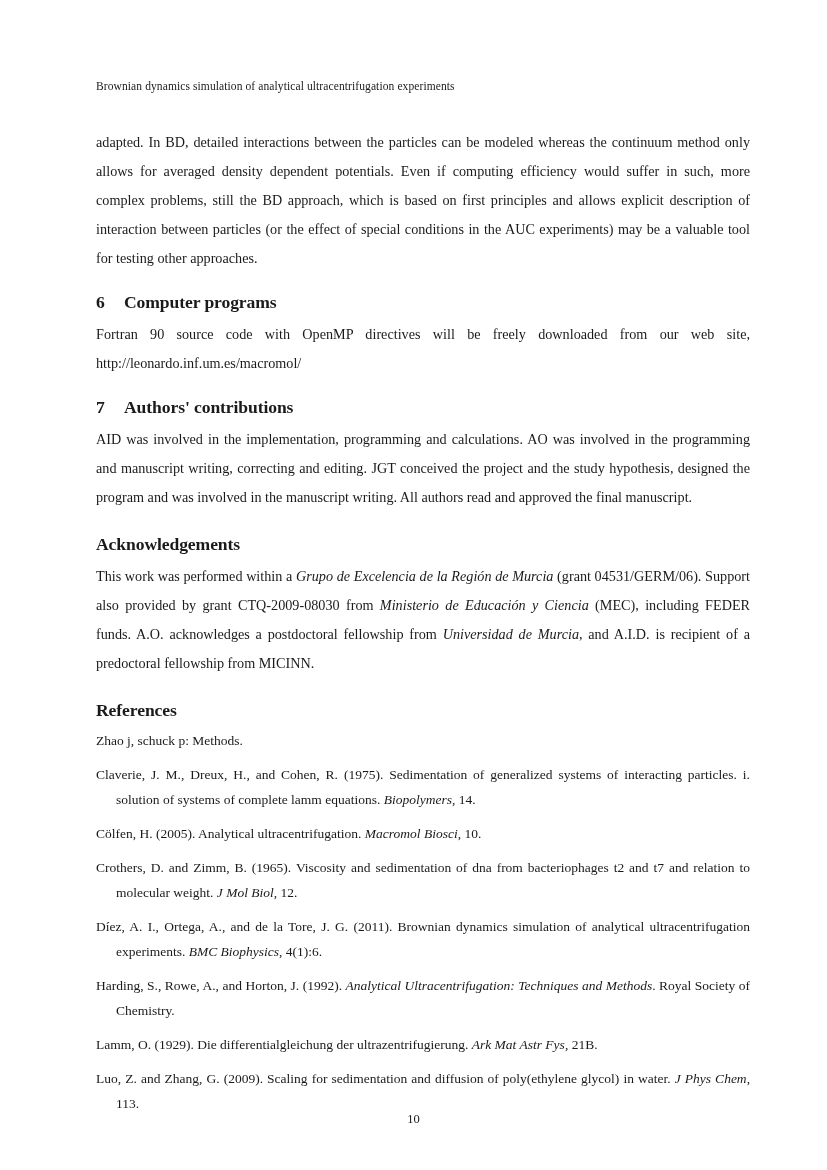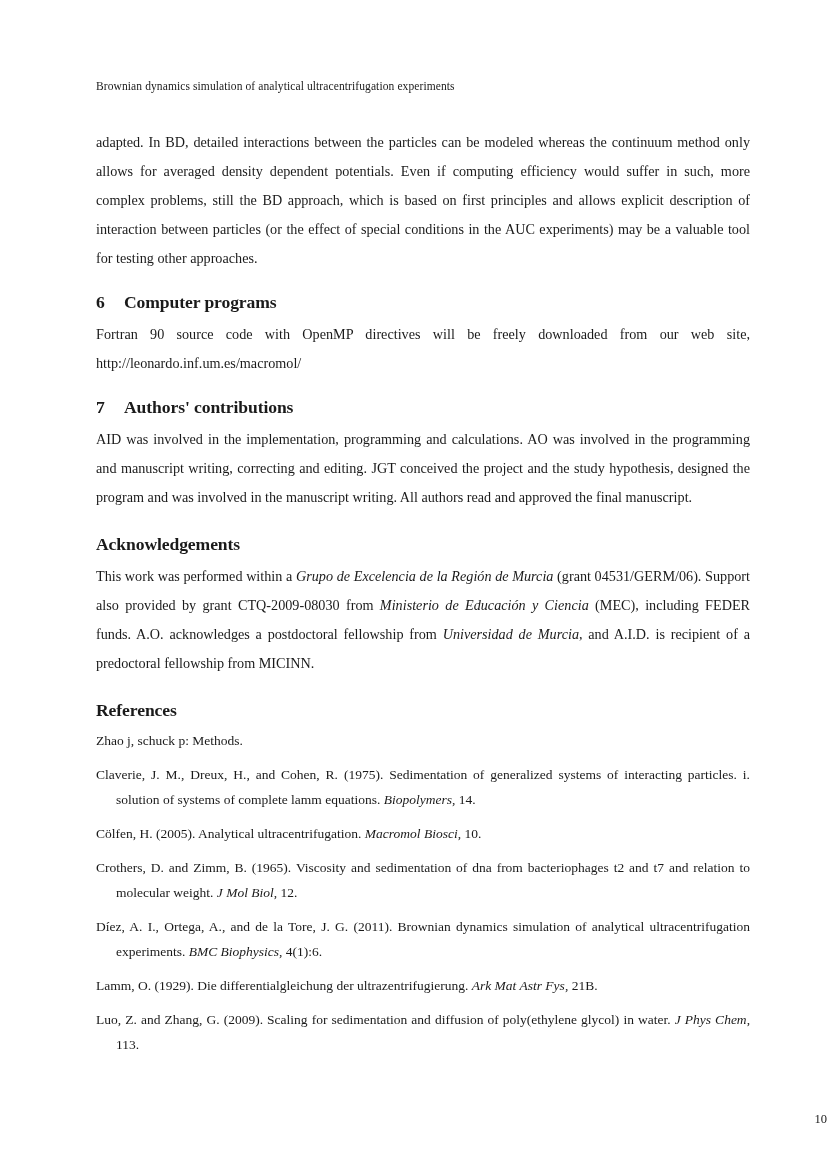--- a/index.html
+++ b/index.html
@@ -123,6 +123,7 @@
       <div class="ref"><span>Díez, A. I., Ortega, A., and de la Tore, J. G. (2011). Brownian dynamics simulation of analytical ultracentrifugation experiments. </span><i>BMC Biophysics</i><span>, 4(1):6.</span></div>
 
 
+      <div class="ref"><span>Harding, S., Rowe, A., and Horton, J. (1992). </span><i>Analytical Ultracentrifugation: Techniques and Methods</i><span>. Royal Society of Chemistry.</span></div>
 
       <div class="ref"><span>Lamm, O. (1929). Die differentialgleichung der ultrazentrifugierung. </span><i>Ark Mat Astr Fys</i><span>, 21B.</span></div>
 

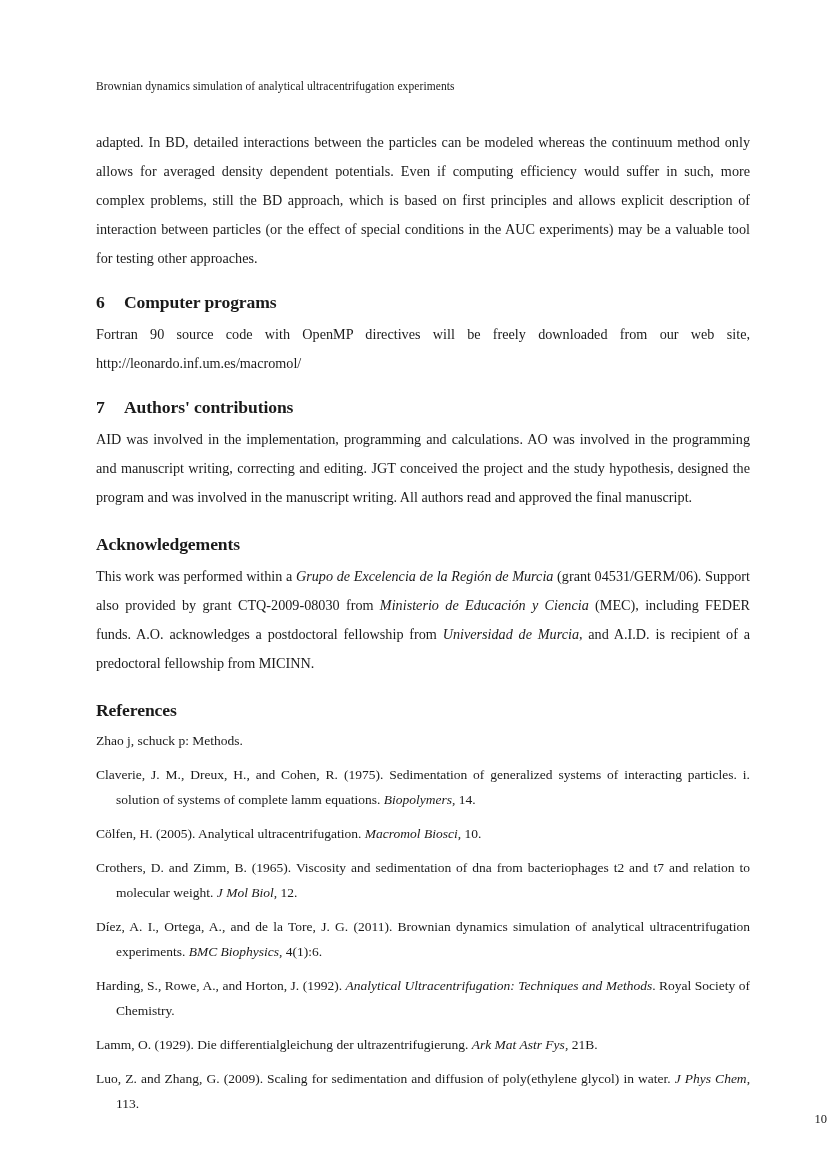--- a/index.html
+++ b/index.html
@@ -80,7 +80,7 @@
     left: 0;
     top: 1112px;
     width: 827px;
-    text-align: right;
+    text-align: center;
     font-size: 12.5px;
   }
 </style>

